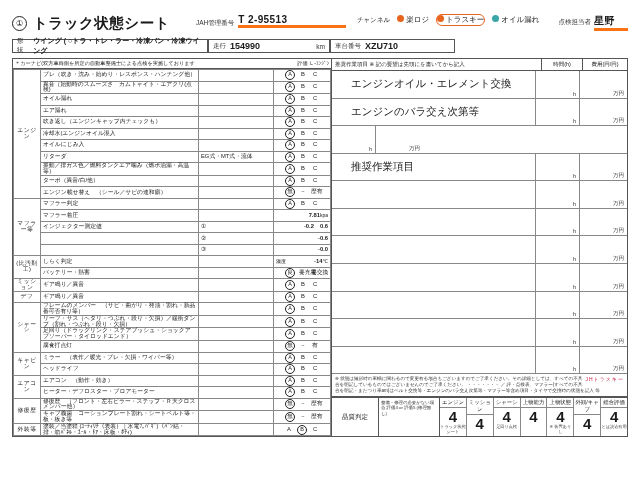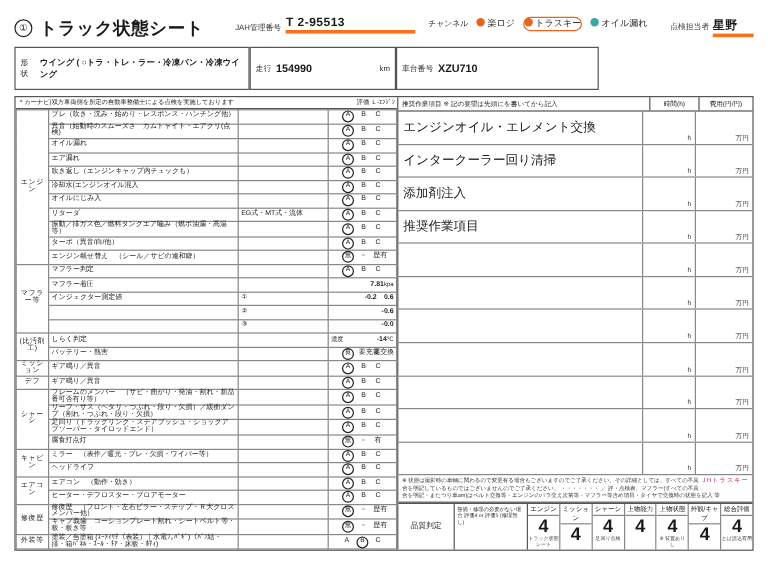--- a/index.html
+++ b/index.html
@@ -29,7 +29,7 @@
 
   
   .specrow{display:flex;align-items:flex-end;margin-top:6px;font-size:7px;gap:0;}
-  .specbox{border:1px solid #555;padding:17px 4px;display:flex;align-items:center;gap:4px;height:13px;box-sizing:border-box;}
+  .specbox{border:1px solid #555;padding:6px 4px;display:flex;align-items:center;gap:4px;height:13px;box-sizing:border-box;}
   .specbox .lbl{font-size:6.5px;color:#333;}
   .specbox .val{font-size:9px;font-weight:bold;}
 

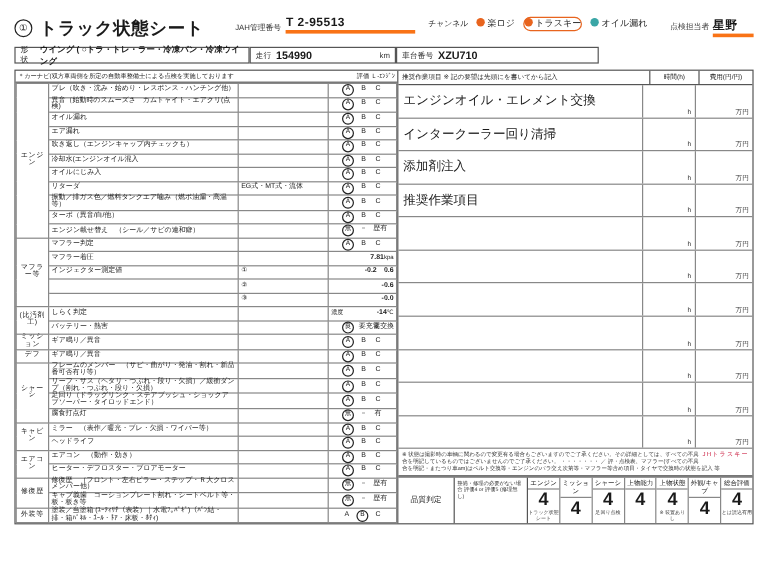--- a/index.html
+++ b/index.html
@@ -121,7 +121,7 @@
       <span class="val">154990</span>
       <span class="lbl" style="margin-left:auto;">km</span>
     </div>
-    <div class="specbox" style="width:169px;">
+    <div class="specbox" style="width:125px;">
       <span class="lbl">車台番号</span>
       <span class="val">XZU710</span>
     </div>

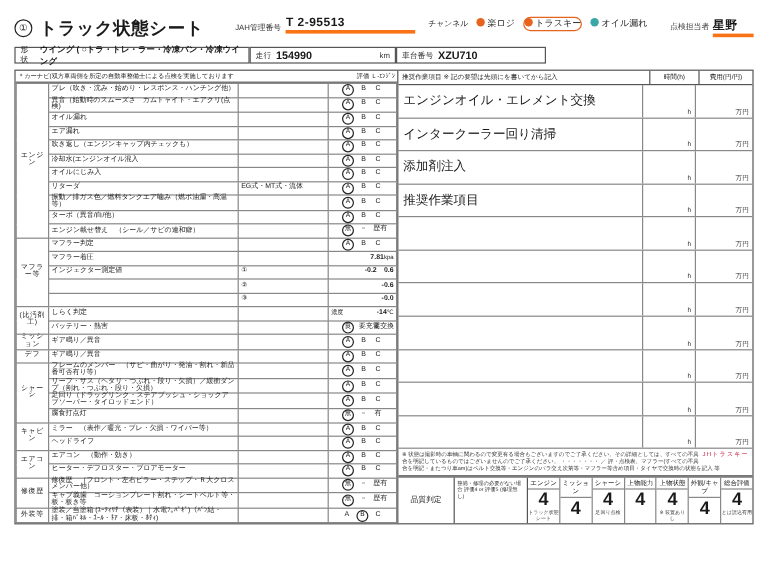--- a/index.html
+++ b/index.html
@@ -55,7 +55,7 @@
   .rhead .c2{width:40px;text-align:center;padding:2px 0;border-right:1px solid #555;}
   .rhead .c3{width:44px;text-align:center;padding:2px 0;}
   .rrow{display:flex;flex:1;border-bottom:1px solid #888;}
-  .rrow .c1{flex:1;border-right:1px solid #888;padding:1px 4px;display:flex;align-items:center;font-size:10.5px;}
+  .rrow .c1{flex:1;border-right:1px solid #888;padding:1px 19px;display:flex;align-items:center;font-size:10.5px;}
   .rrow .c2{width:40px;border-right:1px solid #888;display:flex;align-items:flex-end;justify-content:flex-end;padding:0 3px 1px 0;font-size:5.5px;color:#333;}
   .rrow .c3{width:44px;display:flex;align-items:flex-end;justify-content:flex-end;padding:0 3px 1px 0;font-size:5.5px;color:#333;}
 

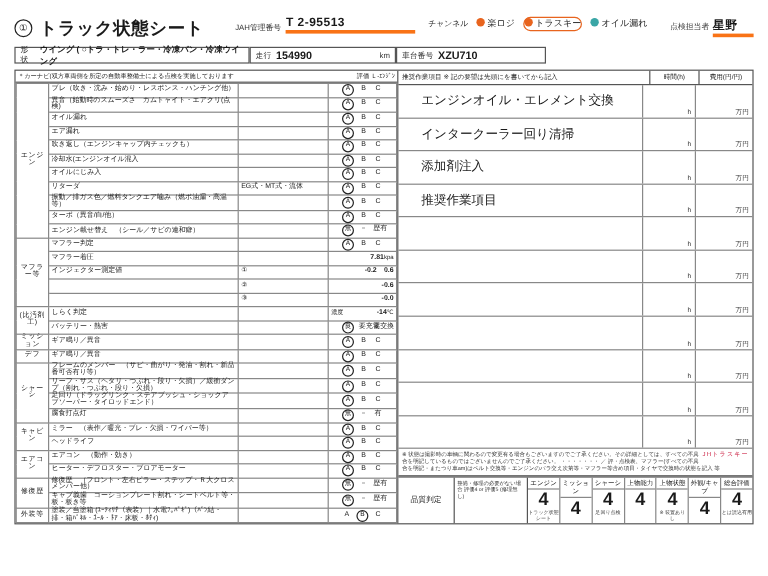--- a/index.html
+++ b/index.html
@@ -318,7 +318,7 @@
             <div class="c3">万円</div>
           </div>
           <div class="rrow">
-            <div class="c1">インタークーラー回り清掃</div>
+            <div class="c1">エンジンのバラ交え次第等</div>
             <div class="c2">h</div>
             <div class="c3">万円</div>
           </div>

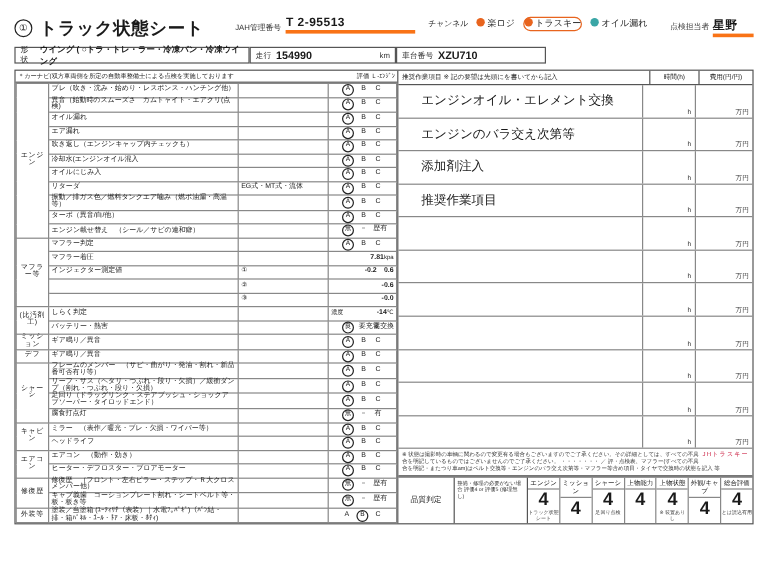--- a/index.html
+++ b/index.html
@@ -323,7 +323,6 @@
             <div class="c3">万円</div>
           </div>
           <div class="rrow">
-            <div class="c1">添加剤注入</div>
             <div class="c2">h</div>
             <div class="c3">万円</div>
           </div>

